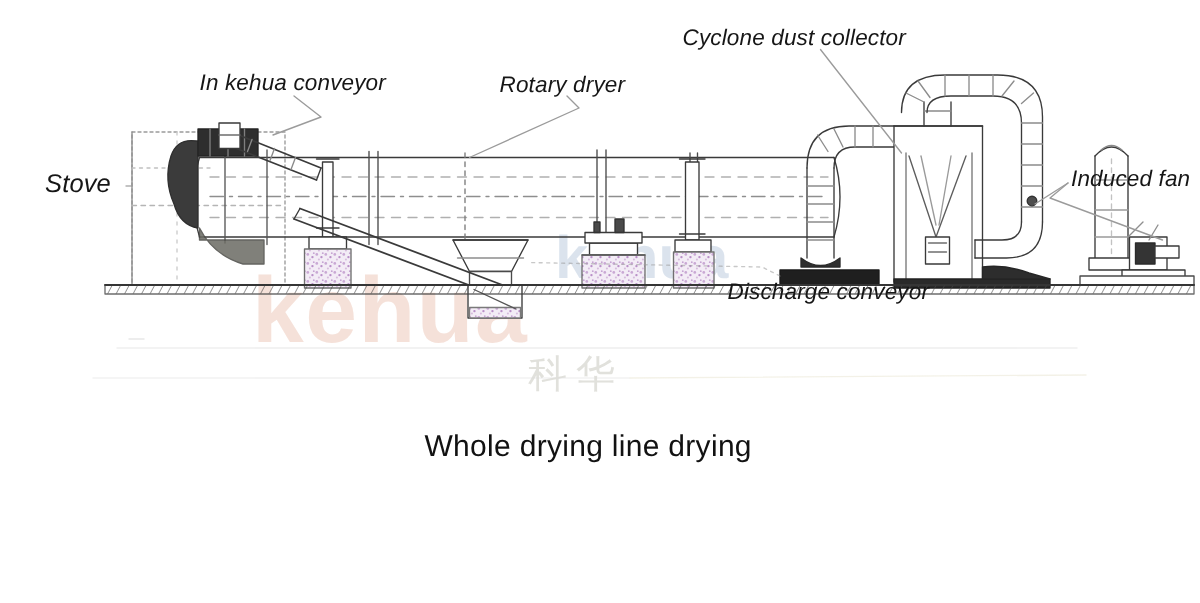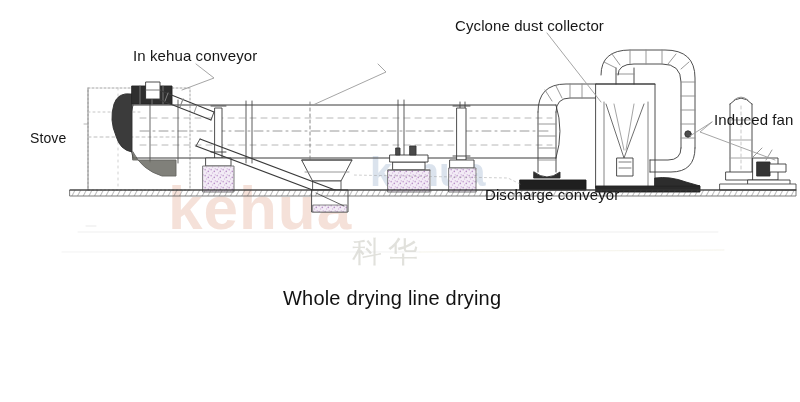--- a/index.html
+++ b/index.html
@@ -35,6 +35,7 @@
     line-height: 17px;
     white-space: nowrap;
     letter-spacing: 0.1px;
+    font-style: italic;
   }
   .caption {
     position: absolute;

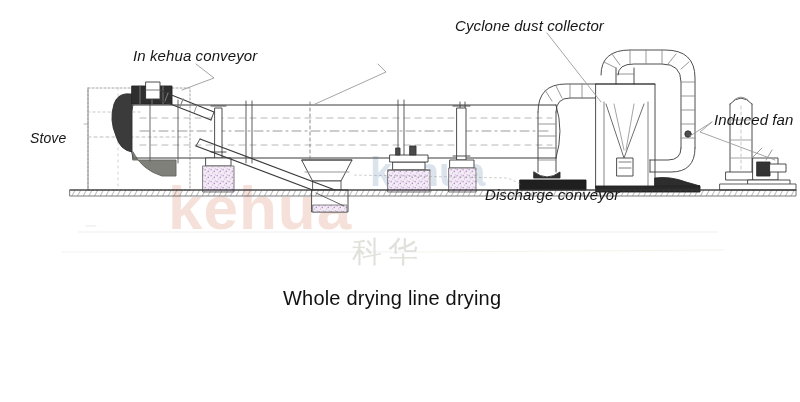--- a/index.html
+++ b/index.html
@@ -305,6 +305,7 @@
 
   <div class="label" style="left:133px; top:47px;">In kehua conveyor</div>
 
+  <div class="label" style="left:333px; top:48px;">Rotary dryer</div>
 
   <div class="label" style="left:455px; top:17px;">Cyclone dust collector</div>
 

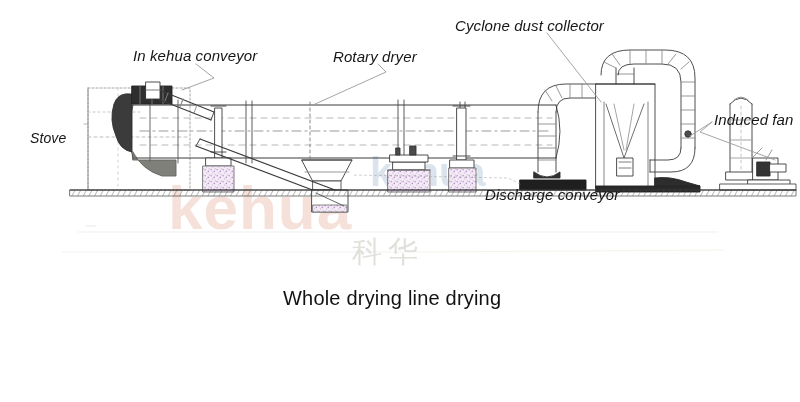--- a/index.html
+++ b/index.html
@@ -301,7 +301,7 @@
     </g>
   </svg>
 
-  <div class="label" style="left:30px; top:130px; font-size:14px;">Stove</div>
+  <div class="label" style="left:30px; top:114px; font-size:17px;">Stove</div>
 
   <div class="label" style="left:133px; top:47px;">In kehua conveyor</div>
 

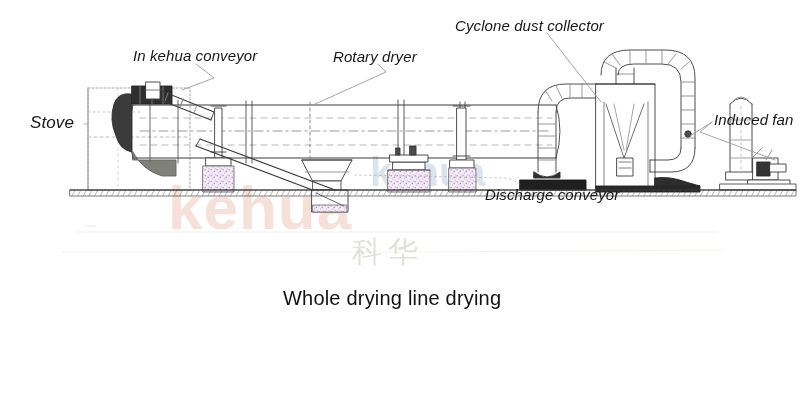--- a/index.html
+++ b/index.html
@@ -61,7 +61,7 @@
   }
   .wm-cn {
     font-family: Liberation Mono, monospace;
-    font-size: 30px;
+    font-size: 26px;
     color: #c9c9c0;
     opacity: 0.55;
     letter-spacing: 6px;

